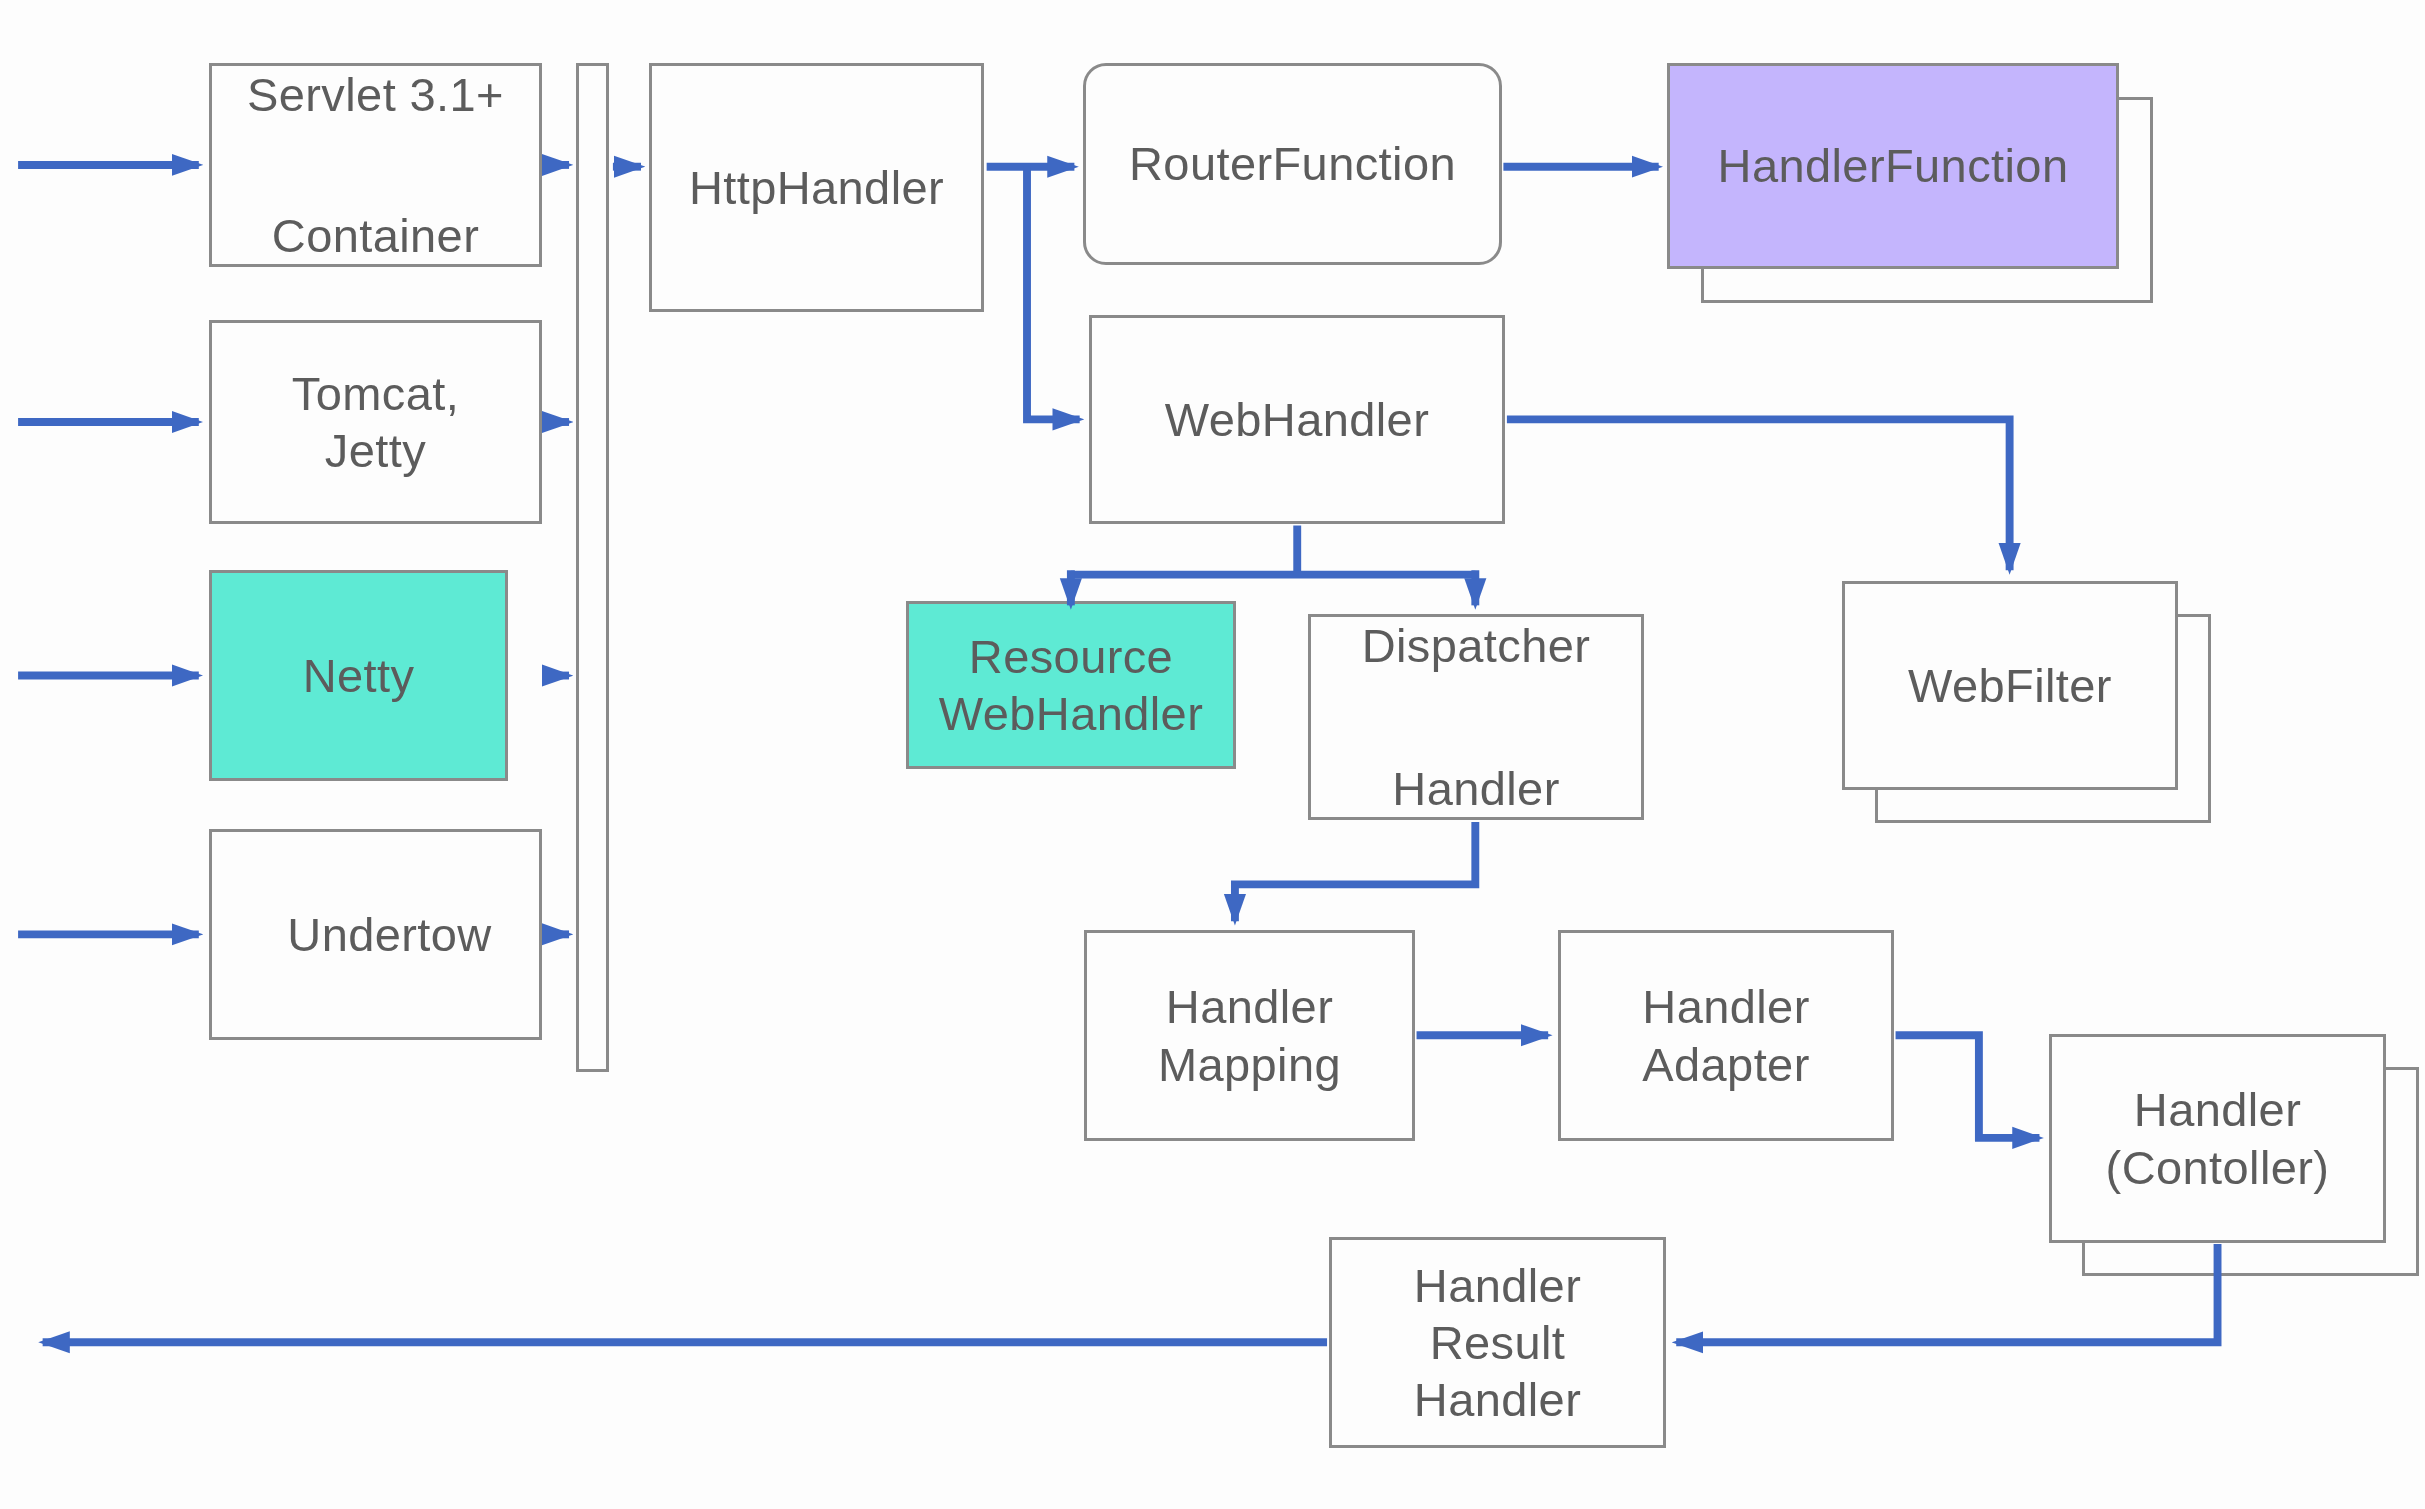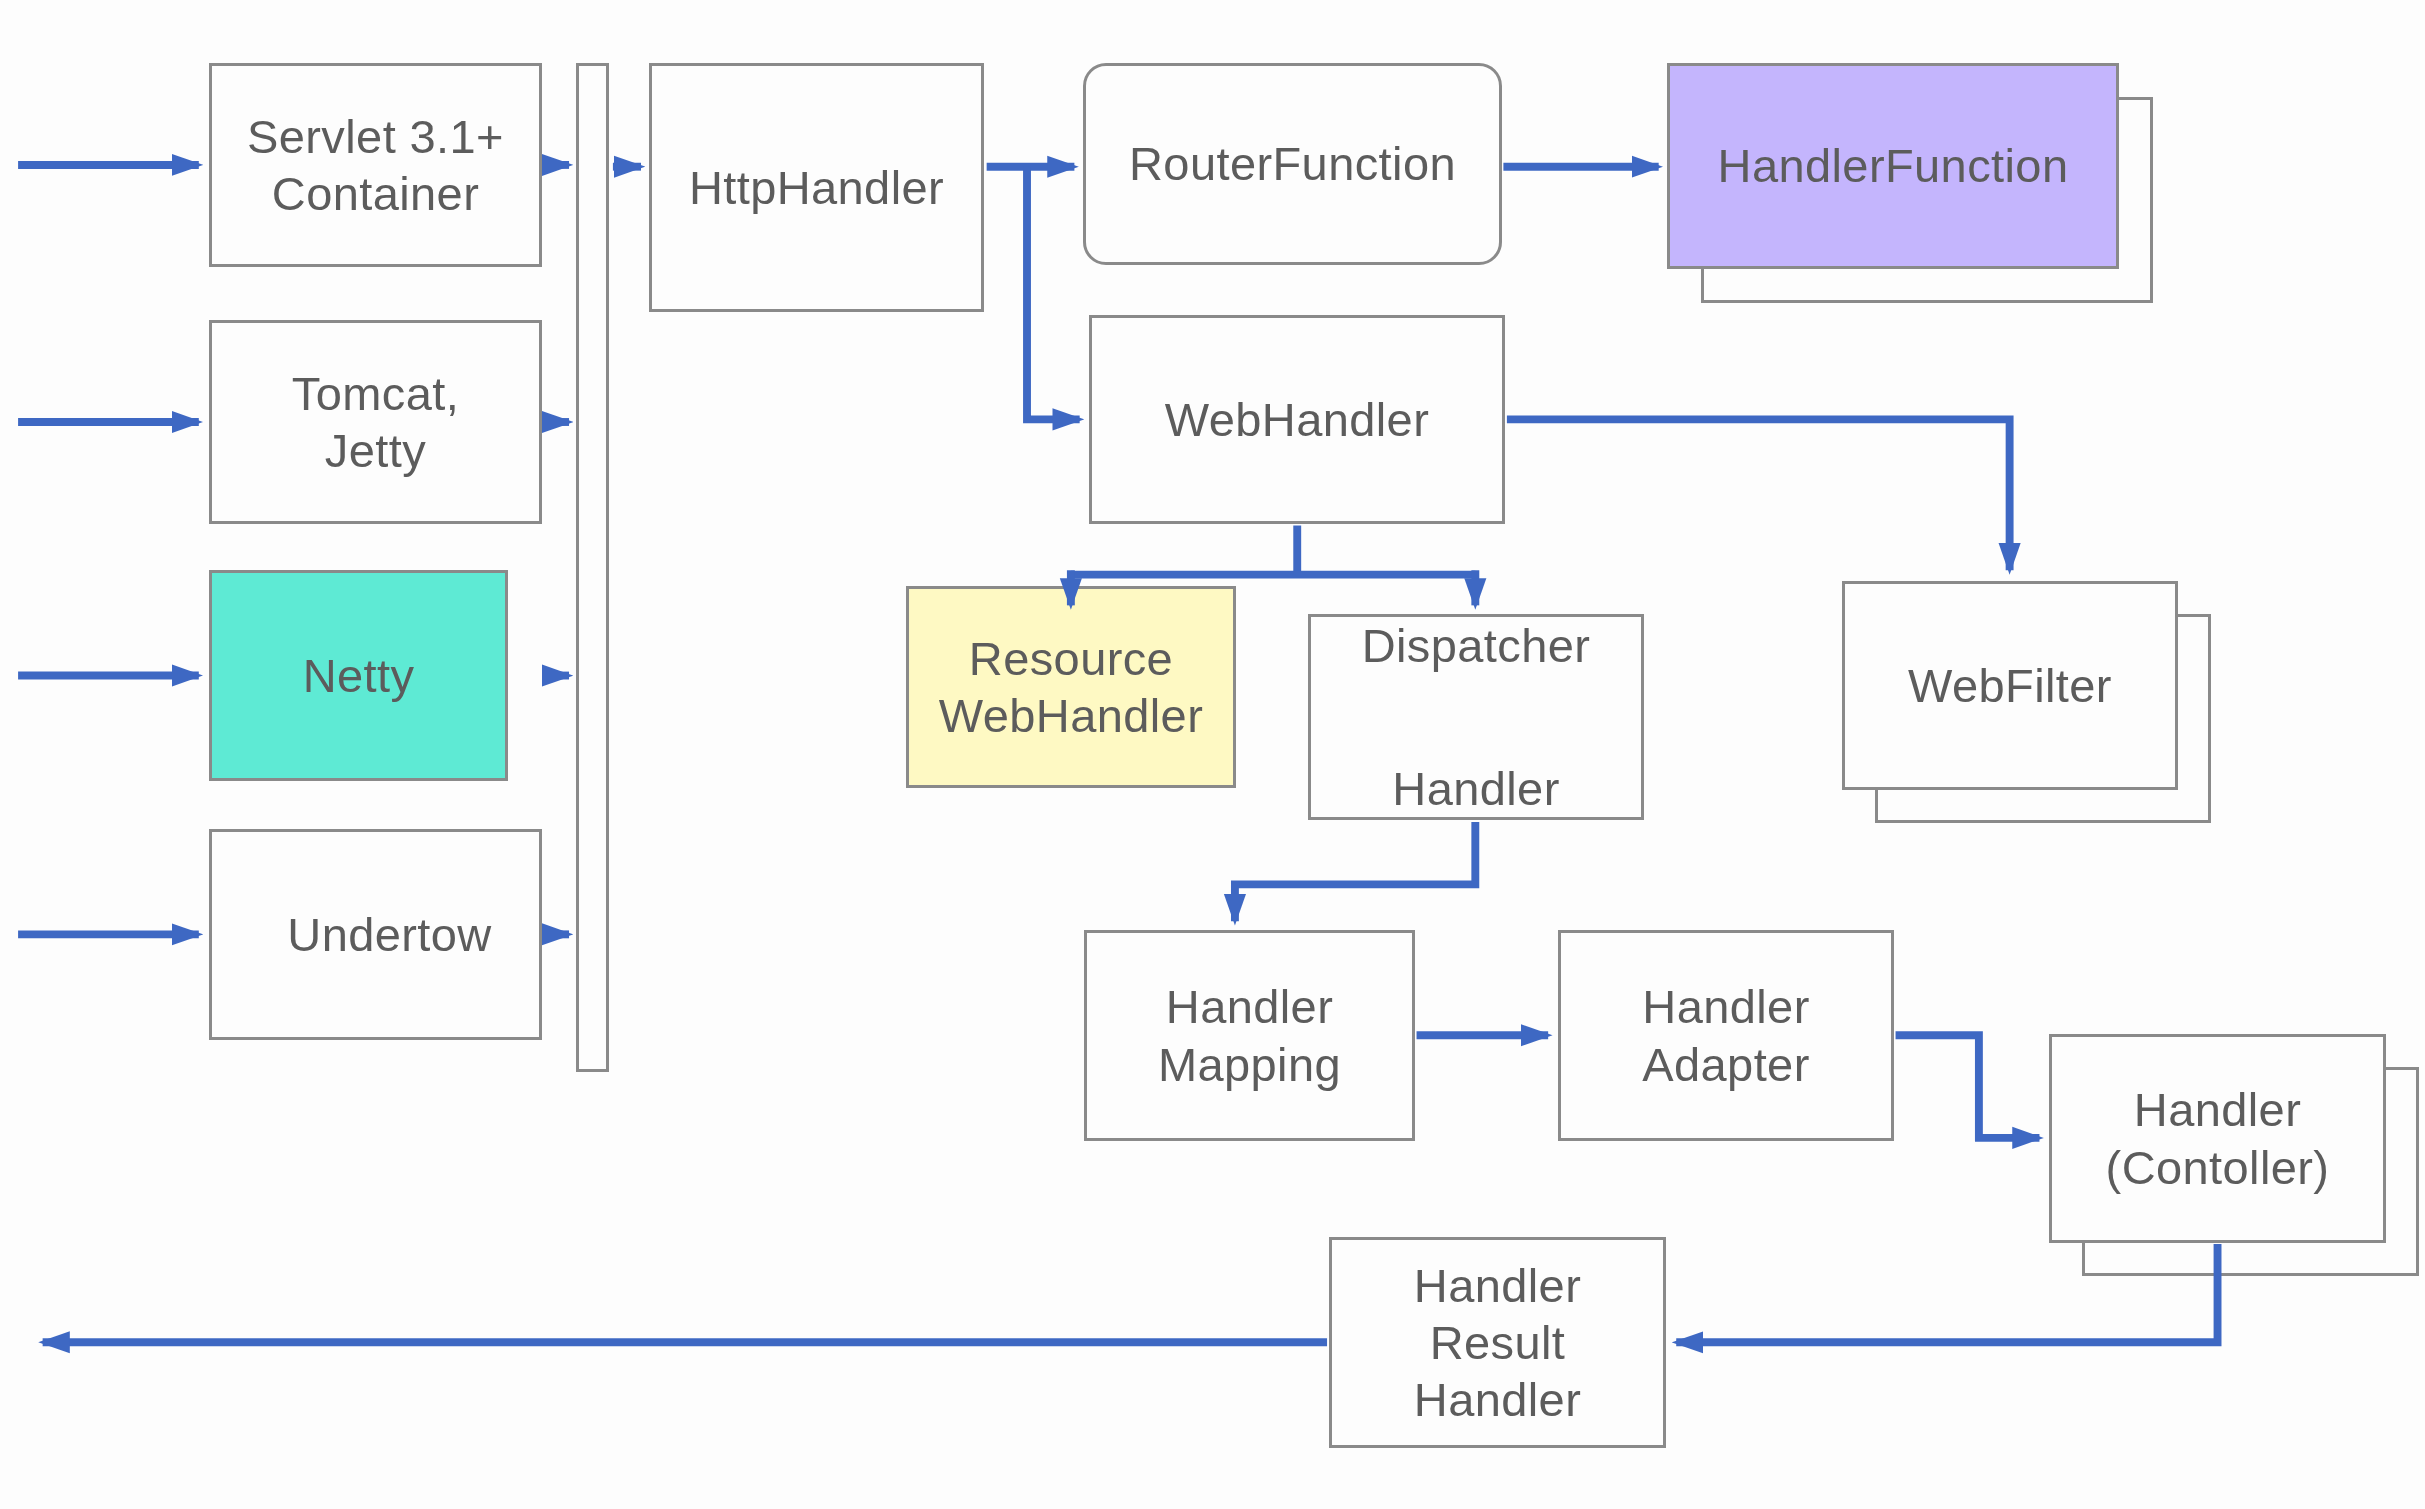--- a/index.html
+++ b/index.html
@@ -83,7 +83,7 @@
   </svg>
   <div id="node-layer">
       <div class="adapter-bar" style="left: 576px; top: 63px; width: 33px; height: 1009px; border-color: rgb(138, 138, 138); background: rgb(253, 253, 253);"></div>
-      <div class="node" style="left: 209px; top: 63px; width: 333px; height: 204px; border-color: rgb(138, 138, 138); background: rgb(253, 253, 253); color: rgb(92, 92, 92);">
+      <div class="node" style="left: 209px; top: 63px; width: 333px; height: 204px; border-color: rgb(138, 138, 138); background: rgb(253, 253, 253); color: rgb(92, 92, 92); justify-content: space-between;">
         <div>Servlet 3.1+</div>
         <div>Container</div>
       </div>

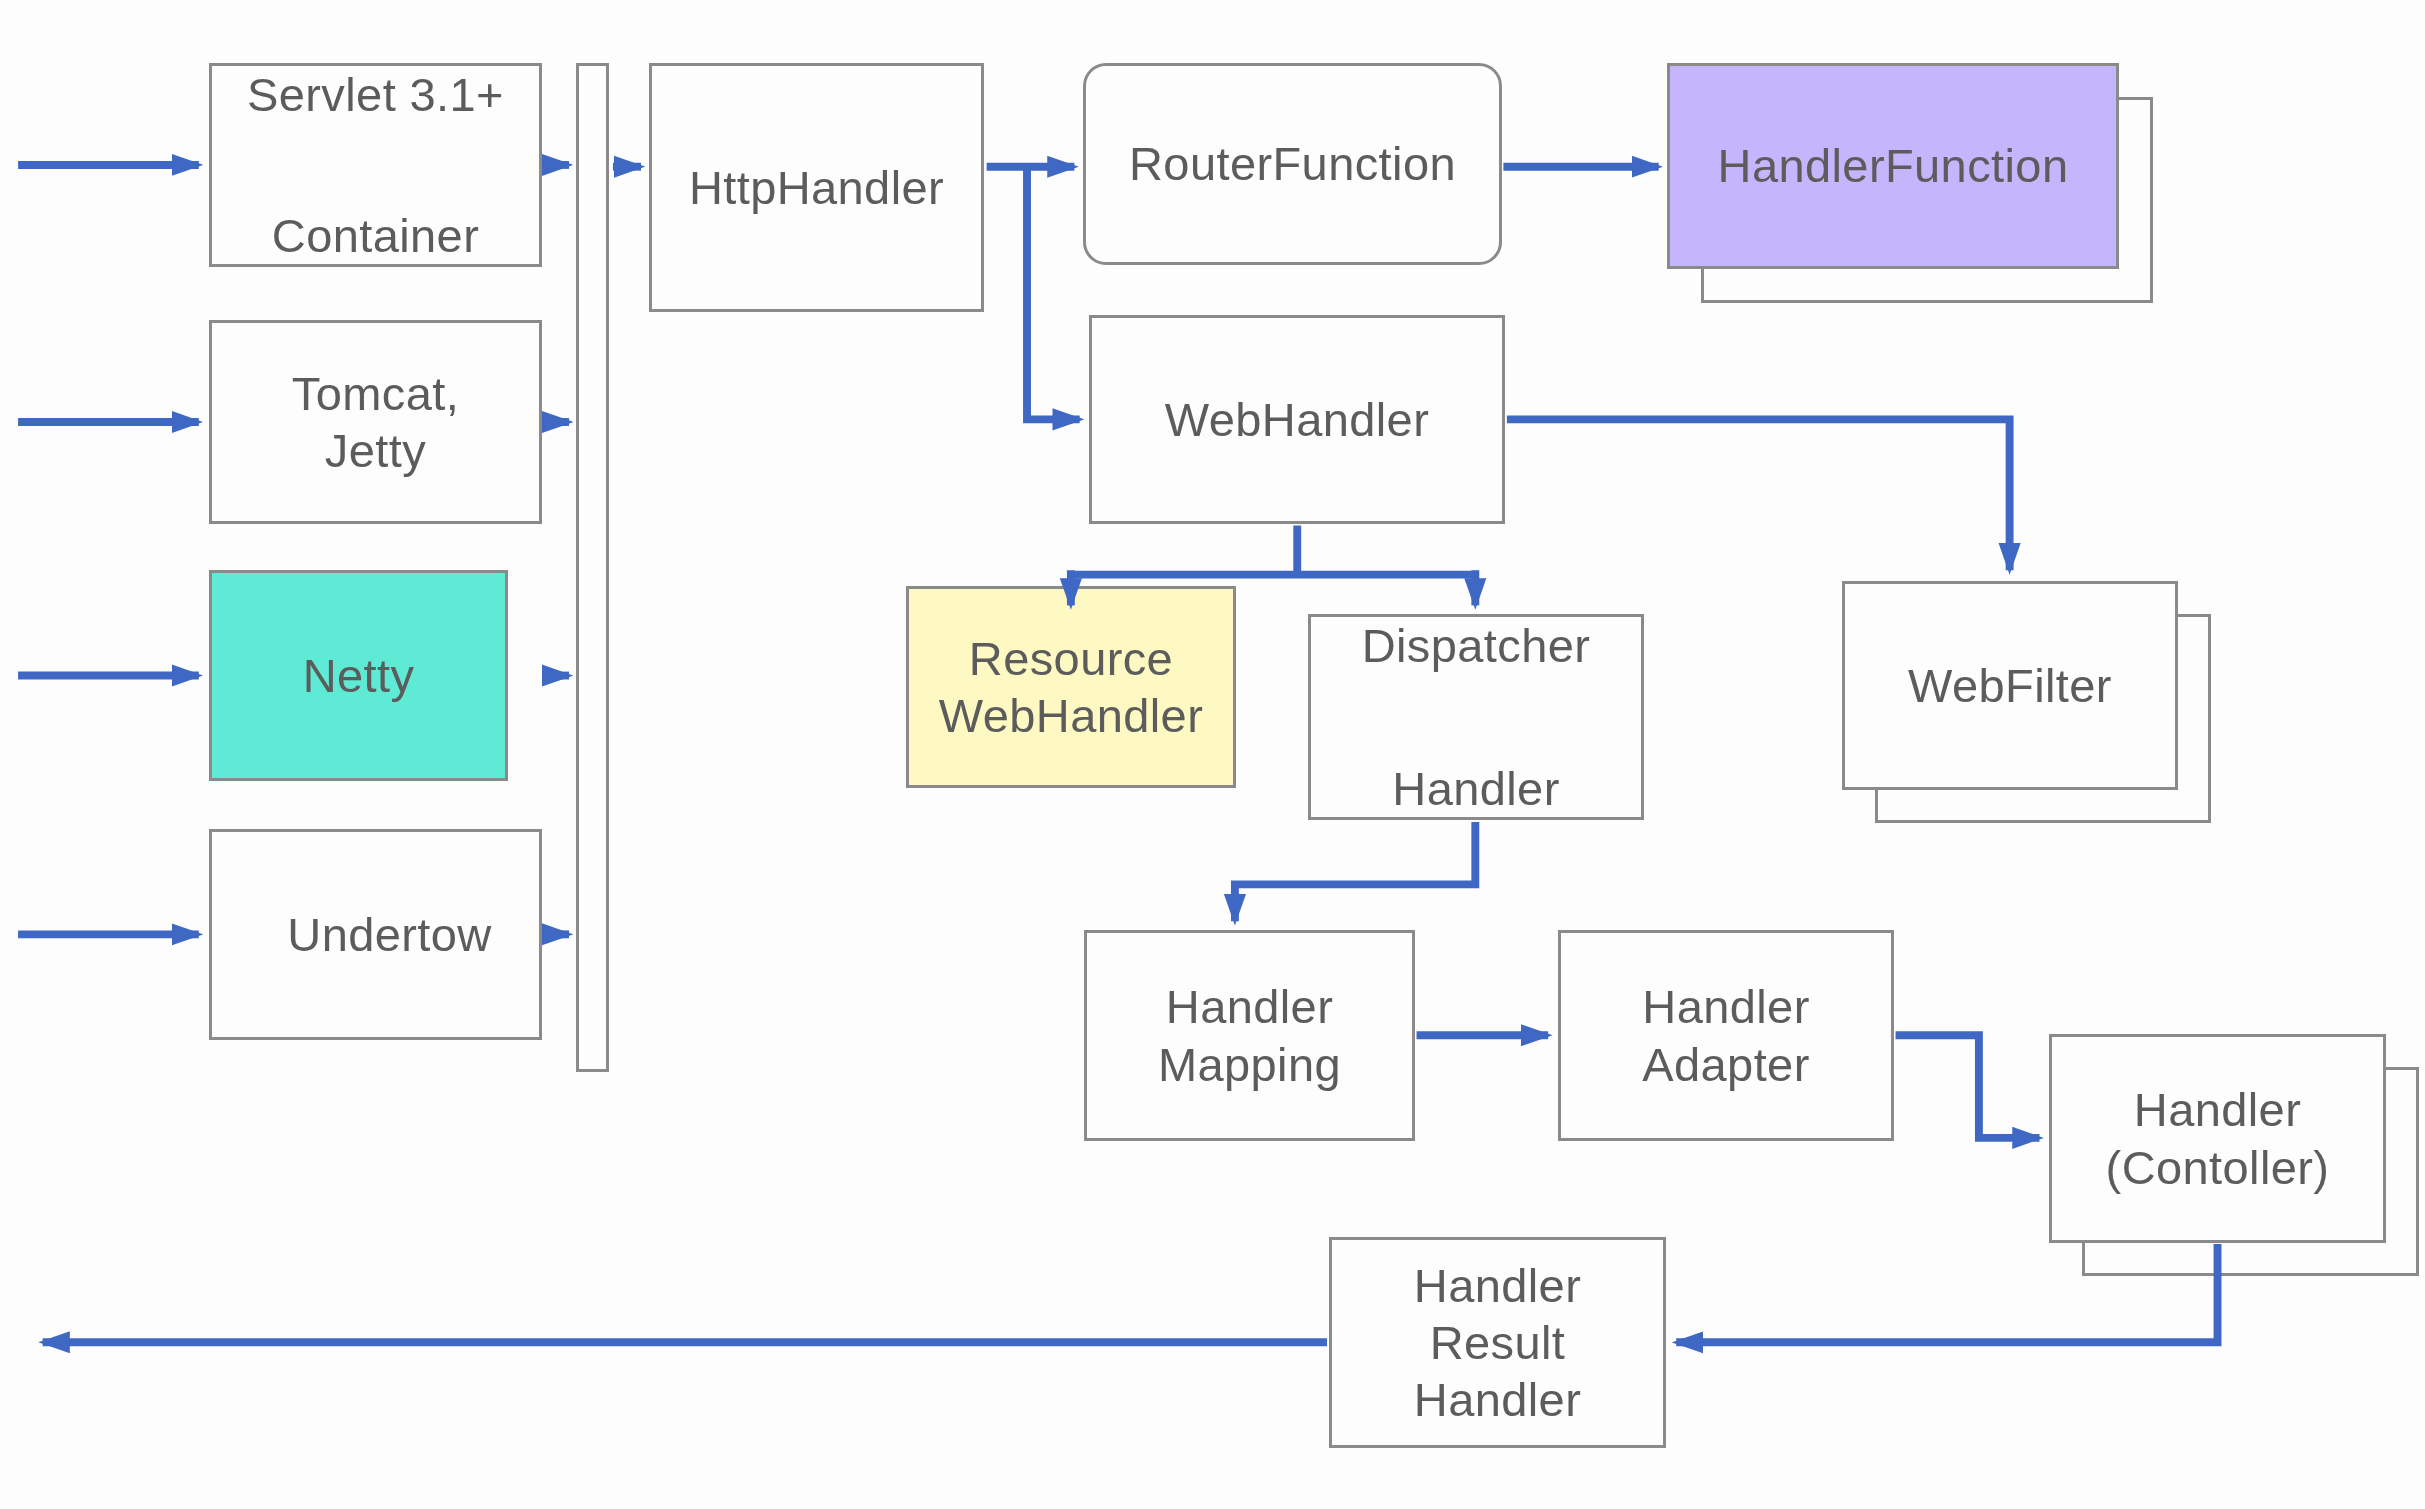--- a/index.html
+++ b/index.html
@@ -114,7 +114,7 @@
       <div class="node" style="left: 1842px; top: 581px; width: 336px; height: 209px; border-color: rgb(138, 138, 138); background: rgb(253, 253, 253); color: rgb(92, 92, 92);">
         <div>WebFilter</div>
       </div>
-      <div class="node" style="left: 906px; top: 586px; width: 330px; height: 202px; border-color: rgb(138, 138, 138); background: #fef9c3; color: rgb(92, 92, 92);">
+      <div class="node" style="left: 906px; top: 601px; width: 330px; height: 168px; border-color: rgb(138, 138, 138); background: #5eead4; color: rgb(92, 92, 92);">
         <div>Resource</div>
         <div>WebHandler</div>
       </div>

